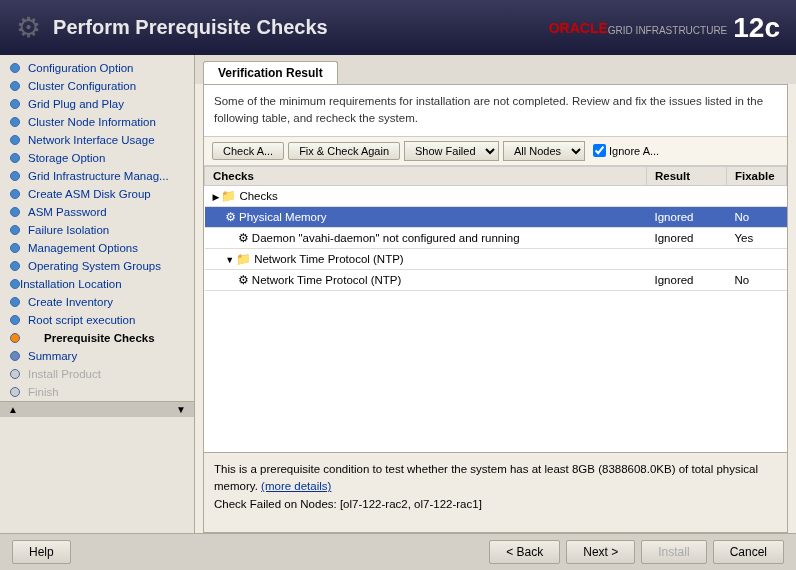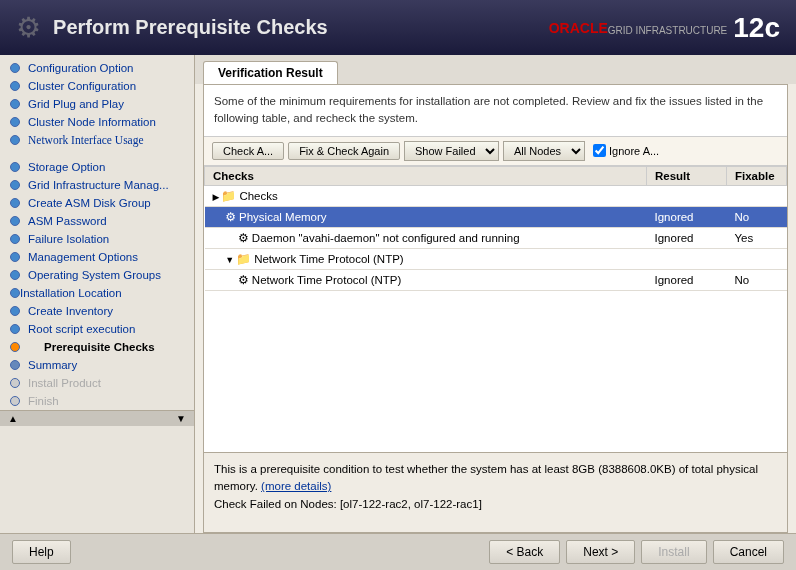--- a/index.html
+++ b/index.html
@@ -299,7 +299,7 @@
           <div class="sidebar-dot" style="position: absolute; left: 10px; top: 50%; transform: translateY(-50%); background: rgb(68, 136, 204);"></div>
           <div class="sidebar-item" style="padding-left: 28px; width: 100%;">Cluster Node Information</div>
         </div>
-        <div style="position: relative; display: flex; align-items: center; font-family: Liberation Serif, serif;">
+        <div style="position: relative; display: flex; align-items: center;">
           <div class="sidebar-dot" style="position: absolute; left: 10px; top: 50%; transform: translateY(-50%); background: rgb(68, 136, 204);"></div>
           <div class="sidebar-item" style="padding-left: 28px; width: 100%;">Network Interface Usage</div>
         </div>

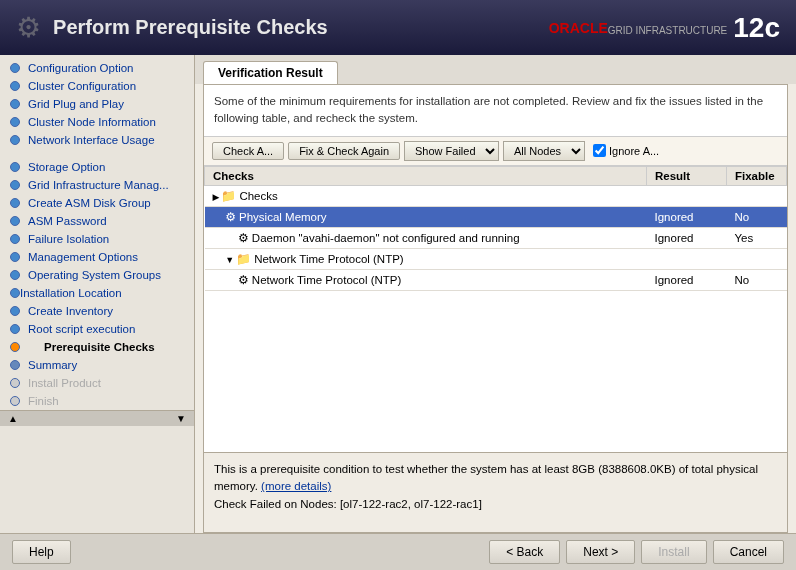--- a/index.html
+++ b/index.html
@@ -303,7 +303,7 @@
           <div class="sidebar-dot" style="position: absolute; left: 10px; top: 50%; transform: translateY(-50%); background: rgb(68, 136, 204);"></div>
           <div class="sidebar-item" style="padding-left: 28px; width: 100%;">Network Interface Usage</div>
         </div>
-        <div style="position: relative; display: flex; align-items: flex-start; margin-top: 9px;">
+        <div style="position: relative; display: flex; align-items: flex-start;">
           <div class="sidebar-dot" style="position: absolute; left: 10px; top: 50%; transform: translateY(-50%); background: rgb(68, 136, 204);"></div>
           <div class="sidebar-item" style="padding-left: 28px; width: 100%;">Storage Option</div>
         </div>

